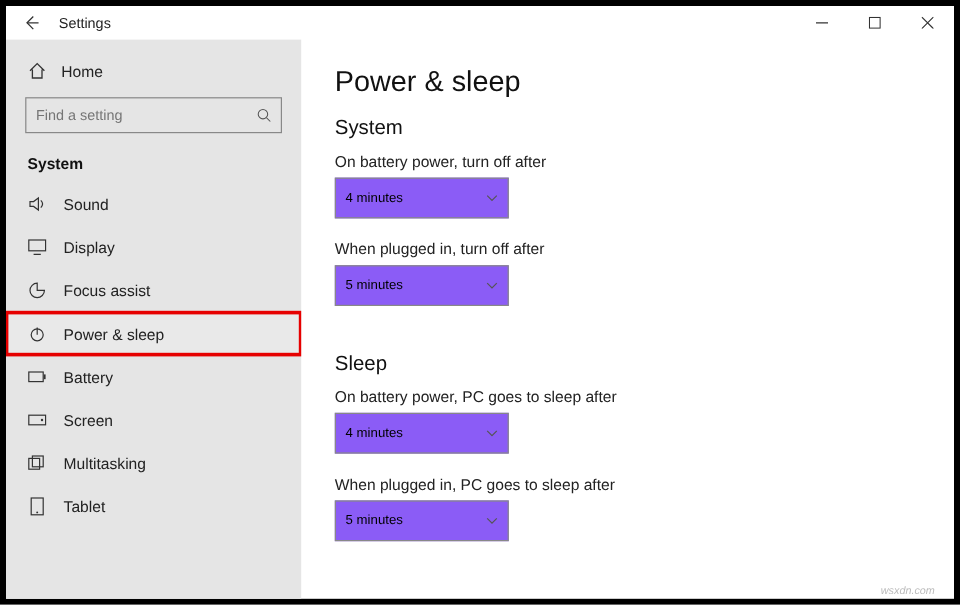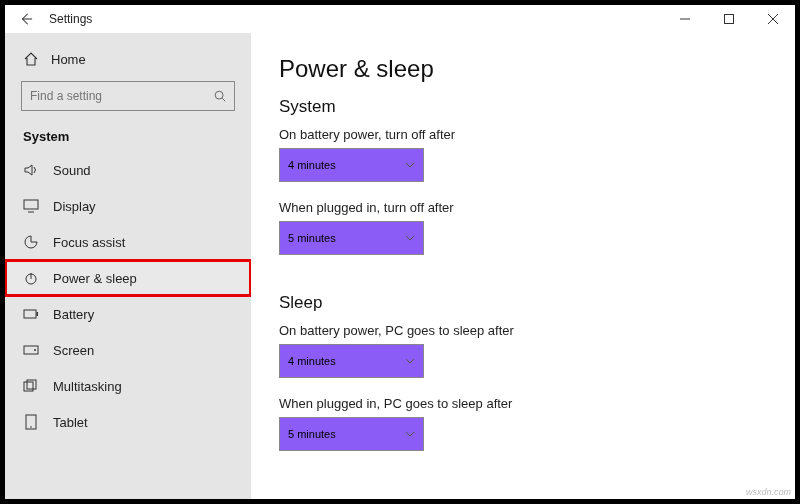--- a/index.html
+++ b/index.html
@@ -34,7 +34,7 @@
   .dropdown { width: 145px; height: 30px; border: 1px solid #888; display: flex; align-items: center; justify-content: space-between; padding: 16px 8px; font-size: 11px; margin-bottom: 18px; background: #8b5cf6; }
   .chev { color: #555; }
   .spacer { height: 10px; }
-  .watermark { position: absolute; right: 4px; bottom: 2px; font-size: 9px; color: #bbb; font-style: italic; }
+  .watermark { position: absolute; right: 16px; bottom: 2px; font-size: 9px; color: #bbb; font-style: italic; }
   svg { display: block; }
 </style>
 </head>

